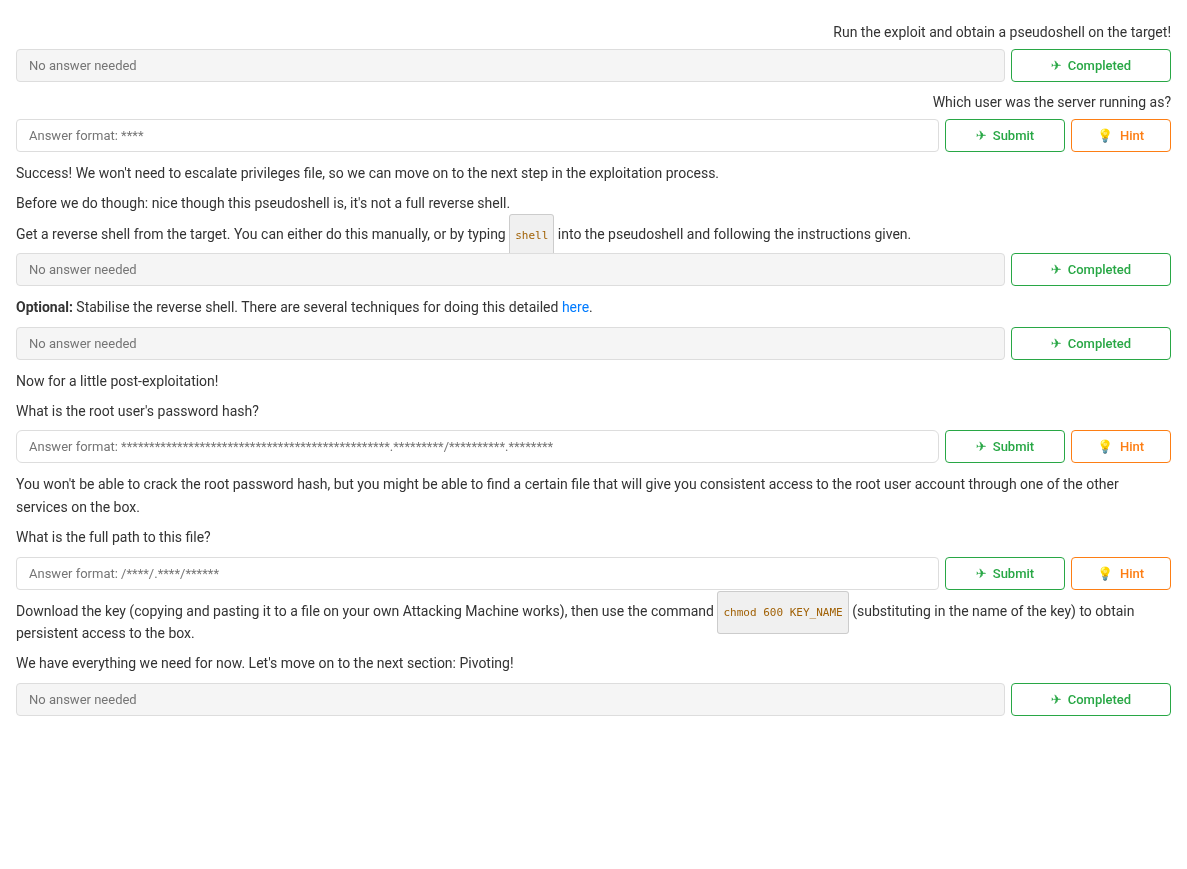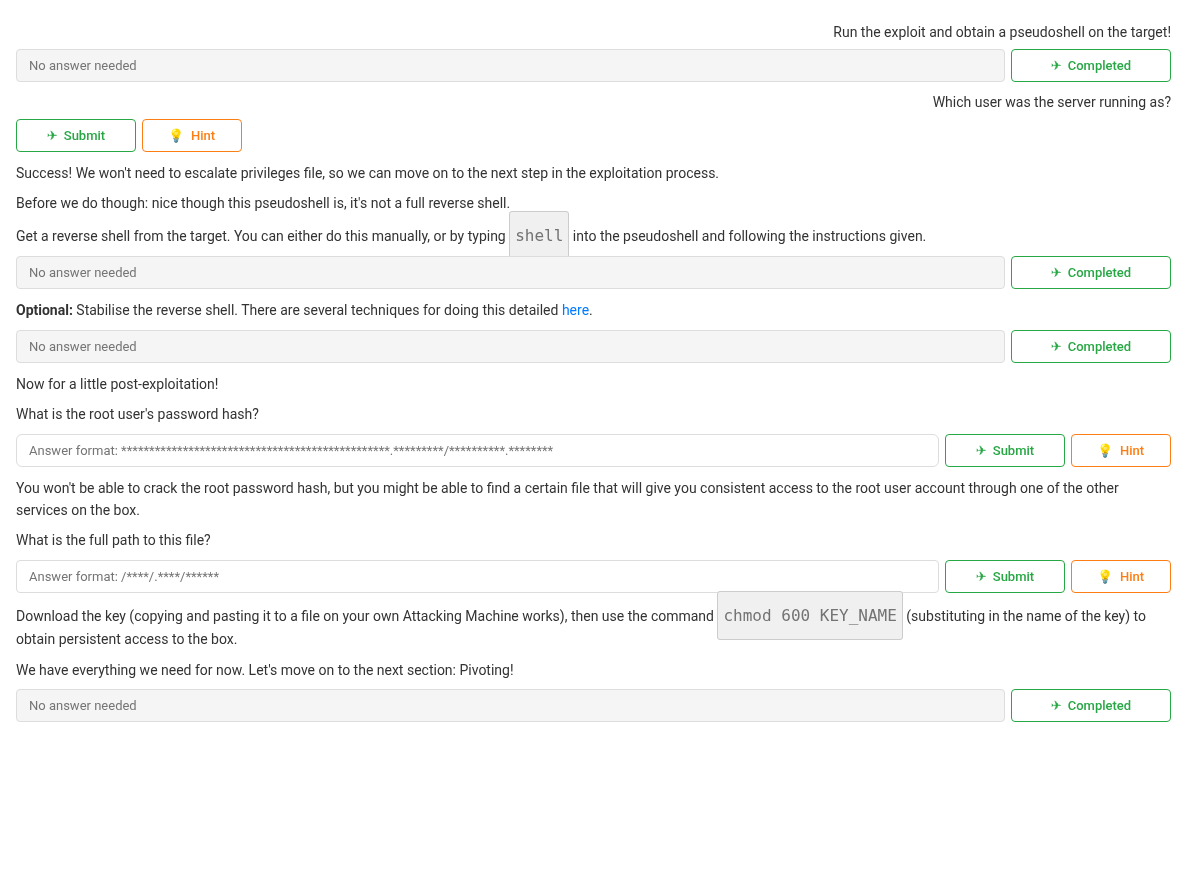--- a/index.html
+++ b/index.html
@@ -95,6 +95,7 @@
 
 <p class="question-text">Which user was the server running as?</p>
 <div class="answer-row">
+  <input class="answer-input" type="text" placeholder="Answer format: ****" style="background: rgb(255, 255, 255);">
   <button class="btn btn-submit">
     <span>✈</span>
     <span>Submit</span>

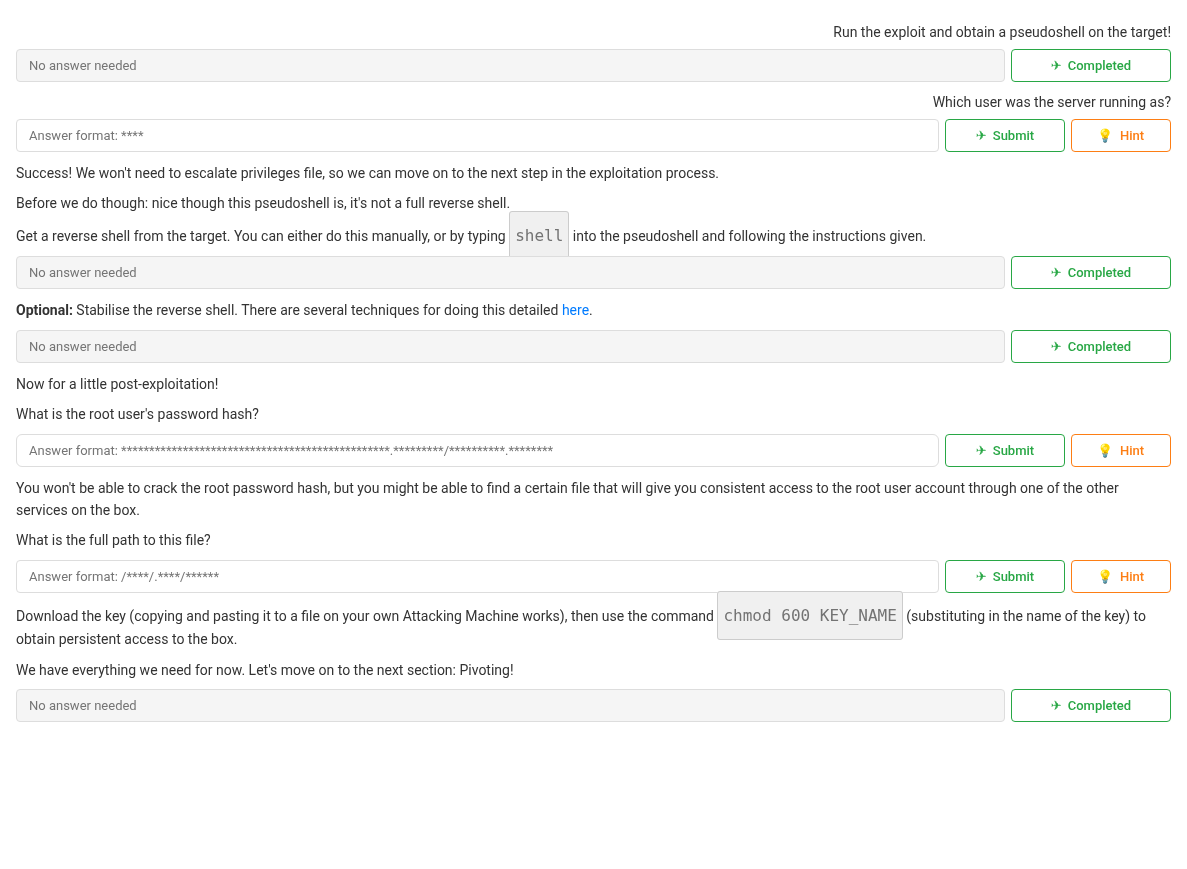--- a/index.html
+++ b/index.html
@@ -72,8 +72,8 @@
       border-radius: 3px;
       padding: 14px 5px;
       font-family: monospace;
-      font-size: 16px;
-      color: #737373;
+      font-size: 11px;
+      color: #a16207;
     }
     .info-text {
       margin: 8px 0;

